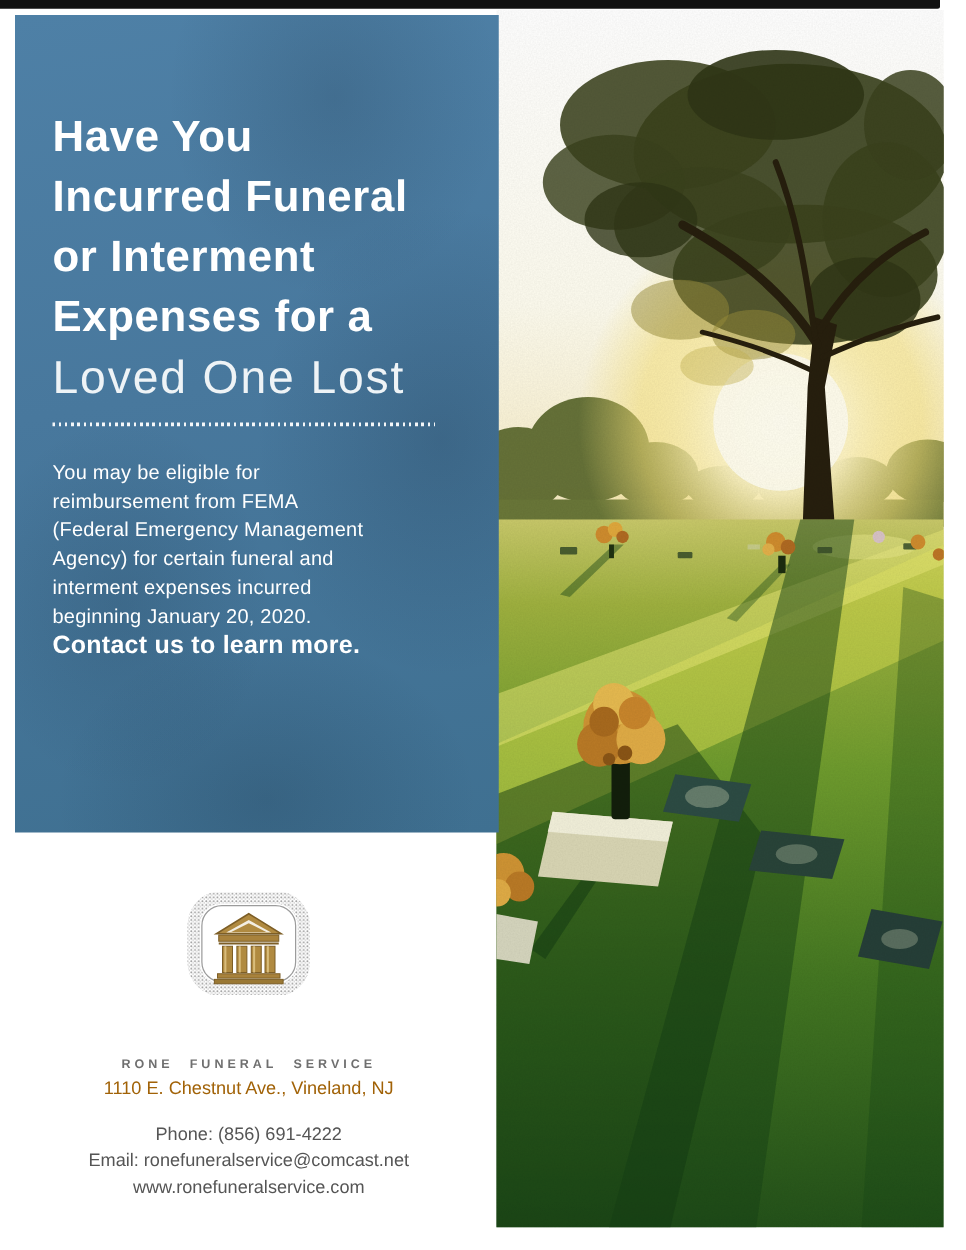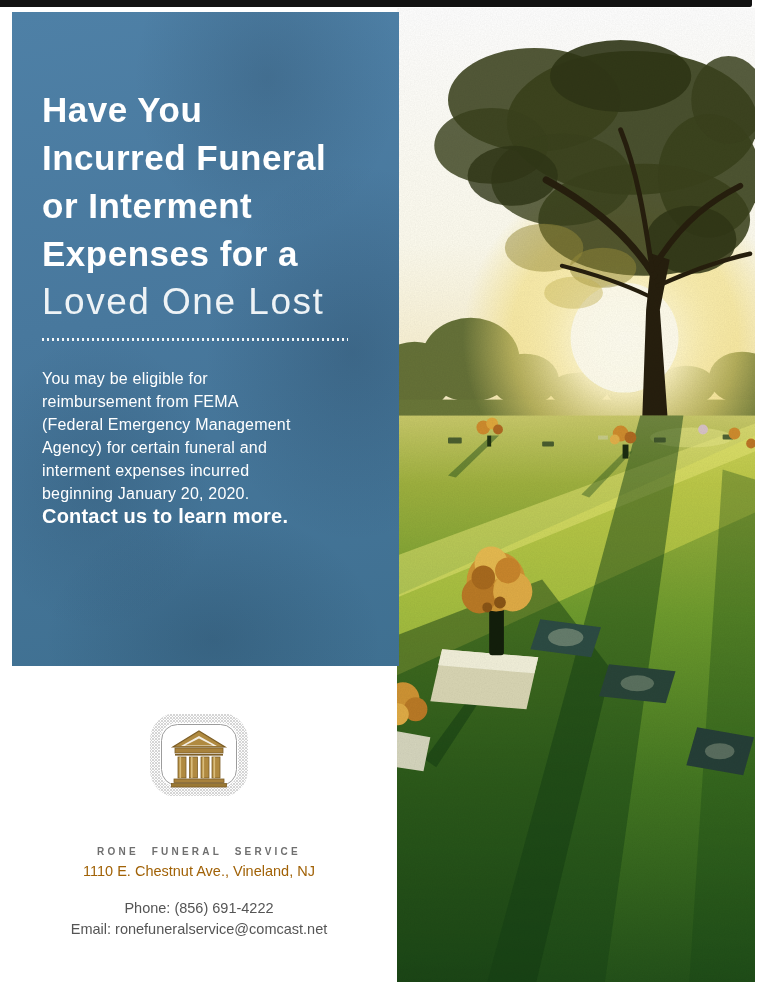--- a/index.html
+++ b/index.html
@@ -261,6 +261,7 @@
     <div class="contact">
       <div>Phone: (856) 691-4222</div>
       <div>Email: ronefuneralservice@comcast.net</div>
+      <div>www.ronefuneralservice.com</div>
     </div>
   </div>
 

